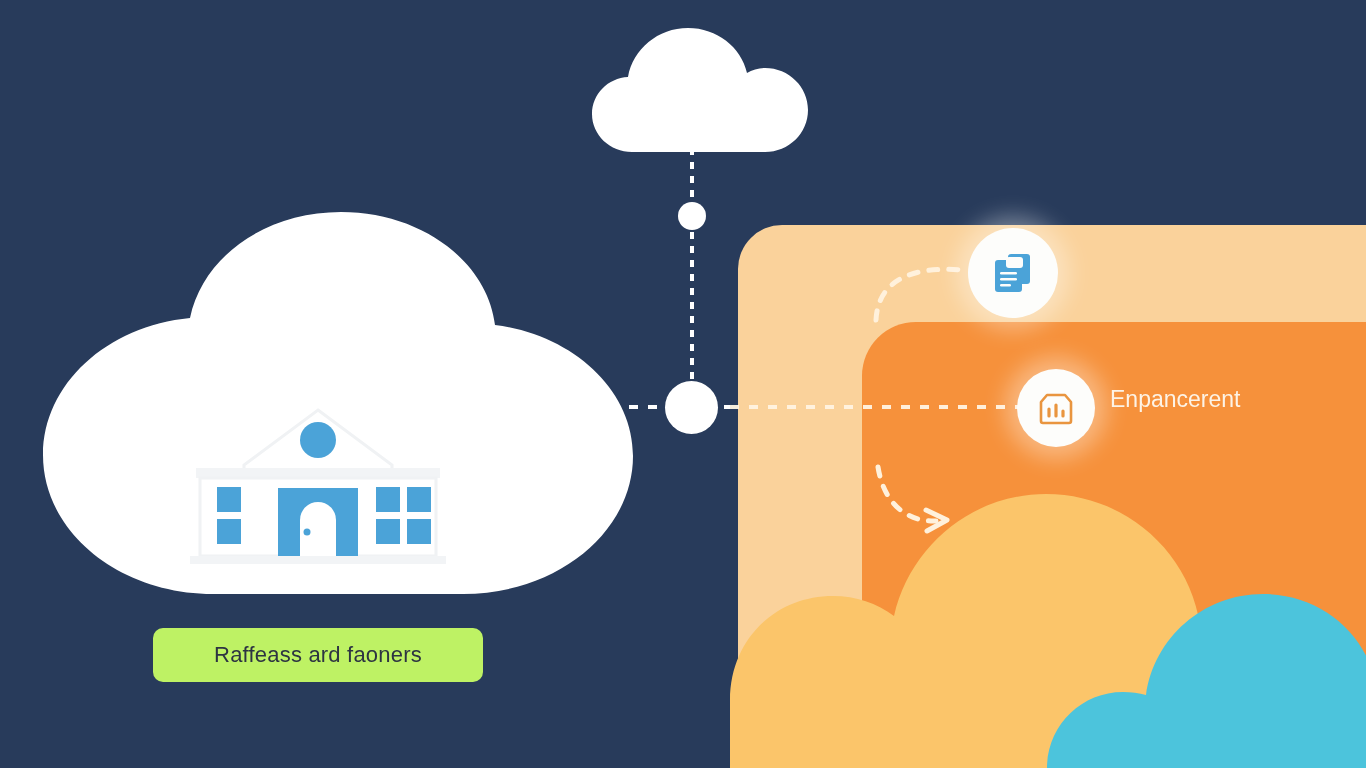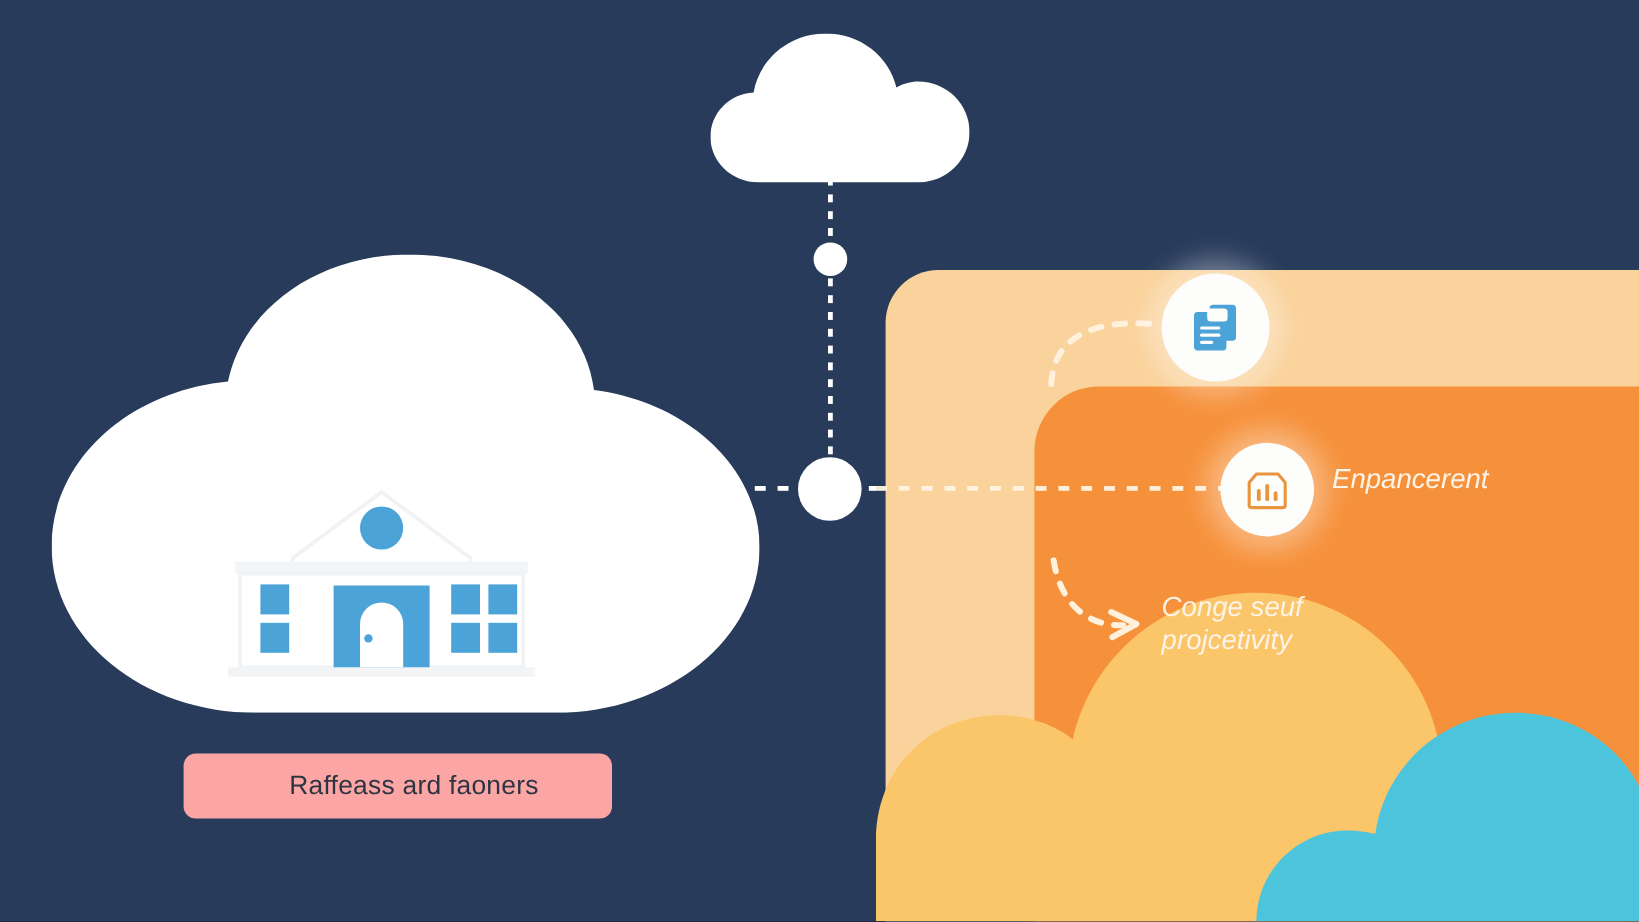--- a/index.html
+++ b/index.html
@@ -148,7 +148,6 @@
     position: absolute;
     color: #fdf3e6;
     line-height: 1.22;
-    font-style: italic;
   }
   .label-program {
     left: 1110px;

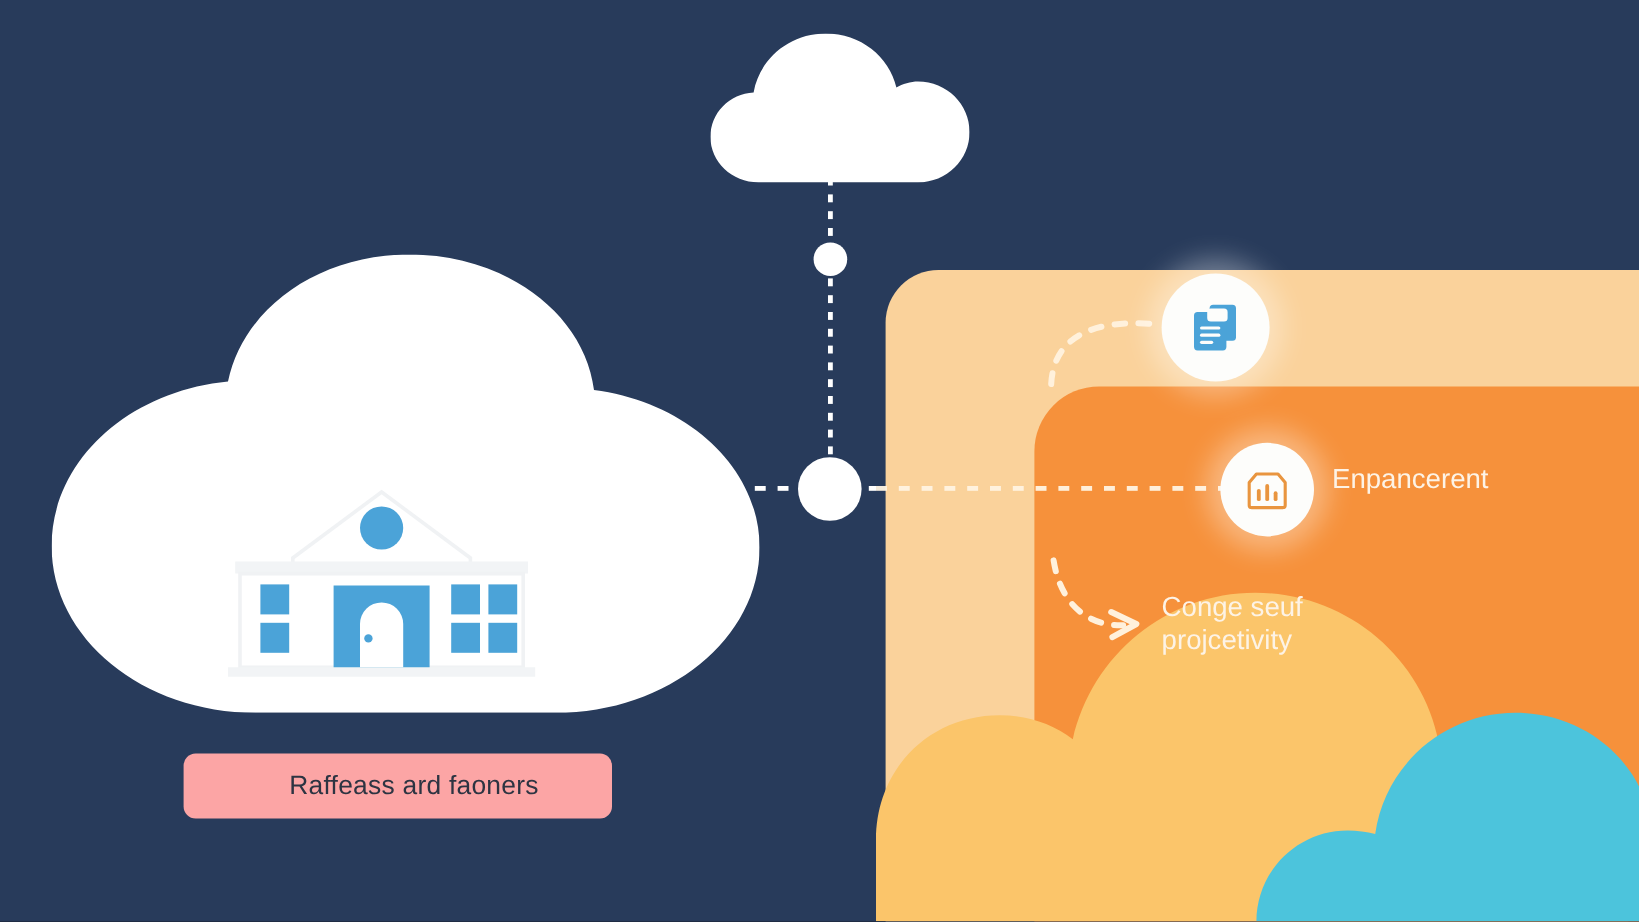--- a/index.html
+++ b/index.html
@@ -271,10 +271,6 @@
     <div>Enpancerent</div>
   </div>
 
-  <div class="panel-label label-produce">
-    <div>Conge seuf</div>
-    <div>projcetivity</div>
-  </div>
 
 </div>
 

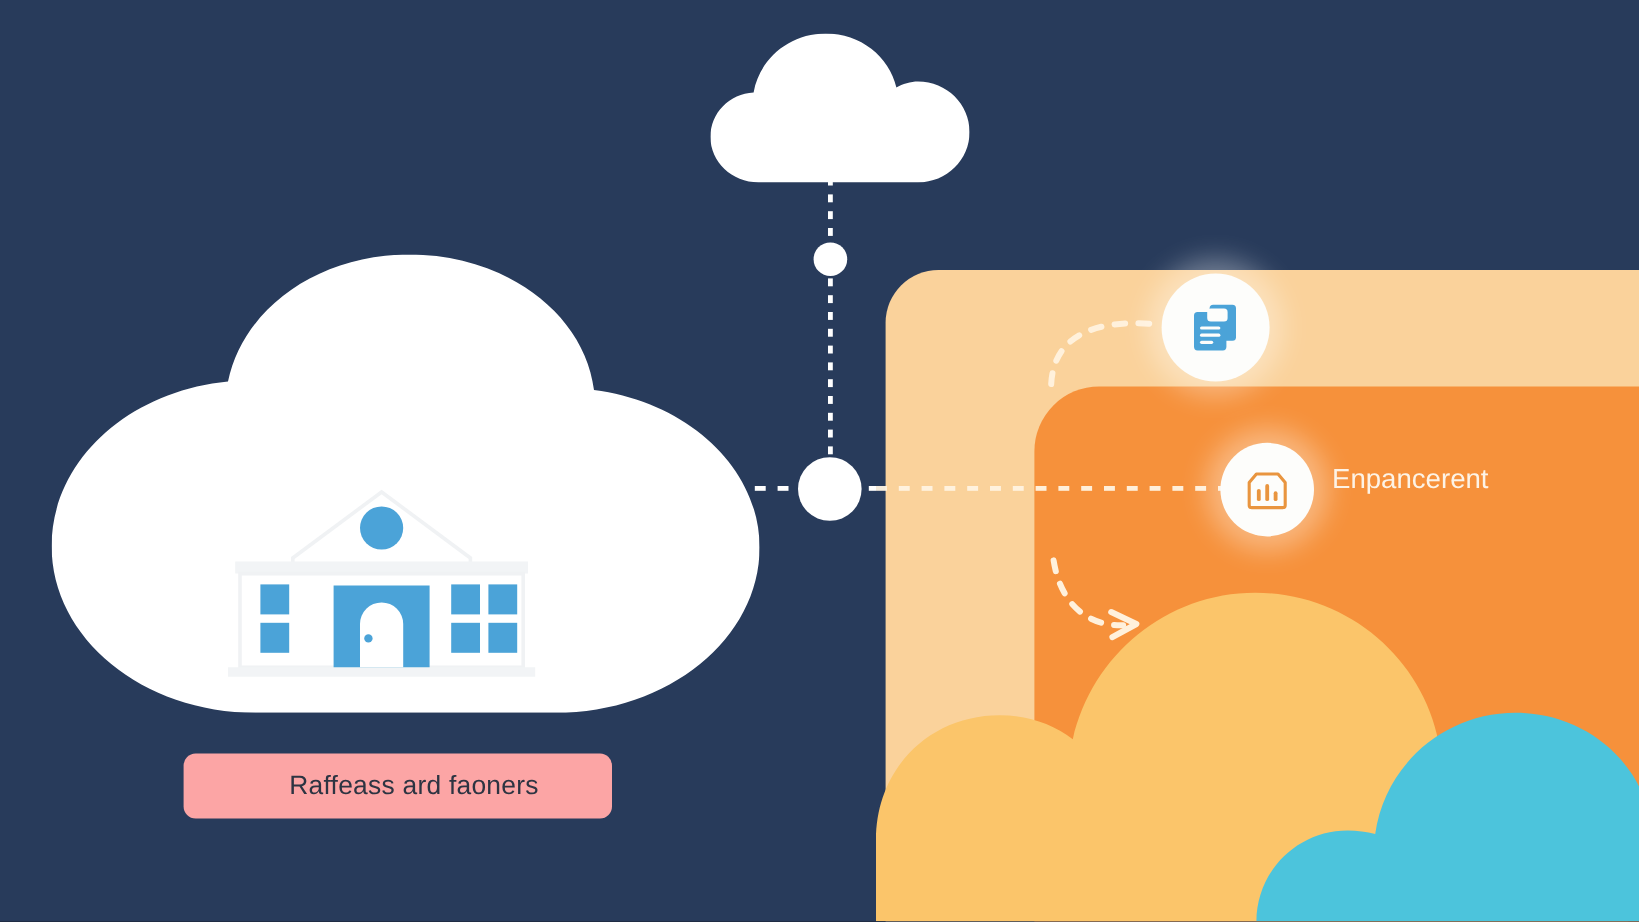--- a/index.html
+++ b/index.html
@@ -134,7 +134,7 @@
     top: 628px;
     width: 330px;
     height: 54px;
-    background: #fca5a5;
+    background: #bef264;
     border-radius: 10px;
     display: flex;
     align-items: center;
@@ -142,7 +142,6 @@
     color: #2d3442;
     font-size: 22px;
     letter-spacing: 0.2px;
-    padding-left: 27px;
   }
   .panel-label {
     position: absolute;

